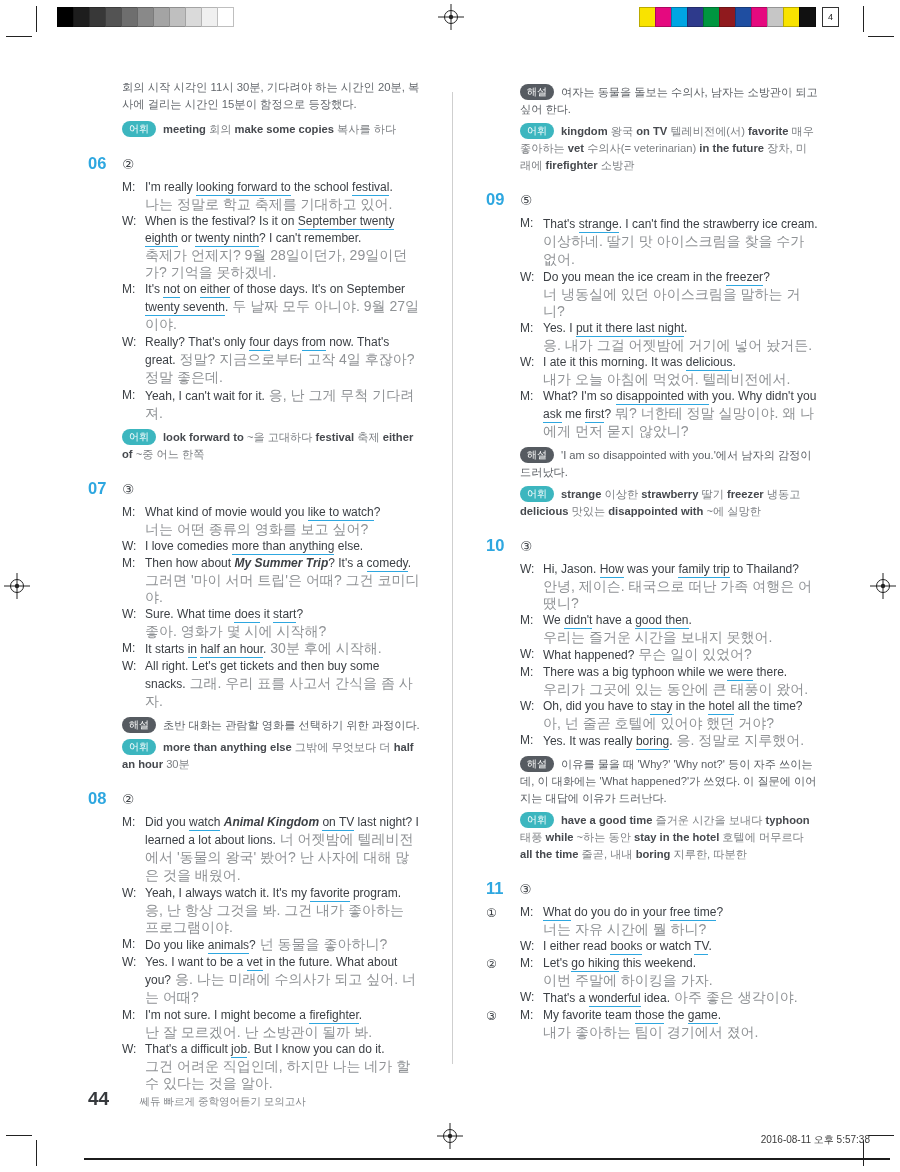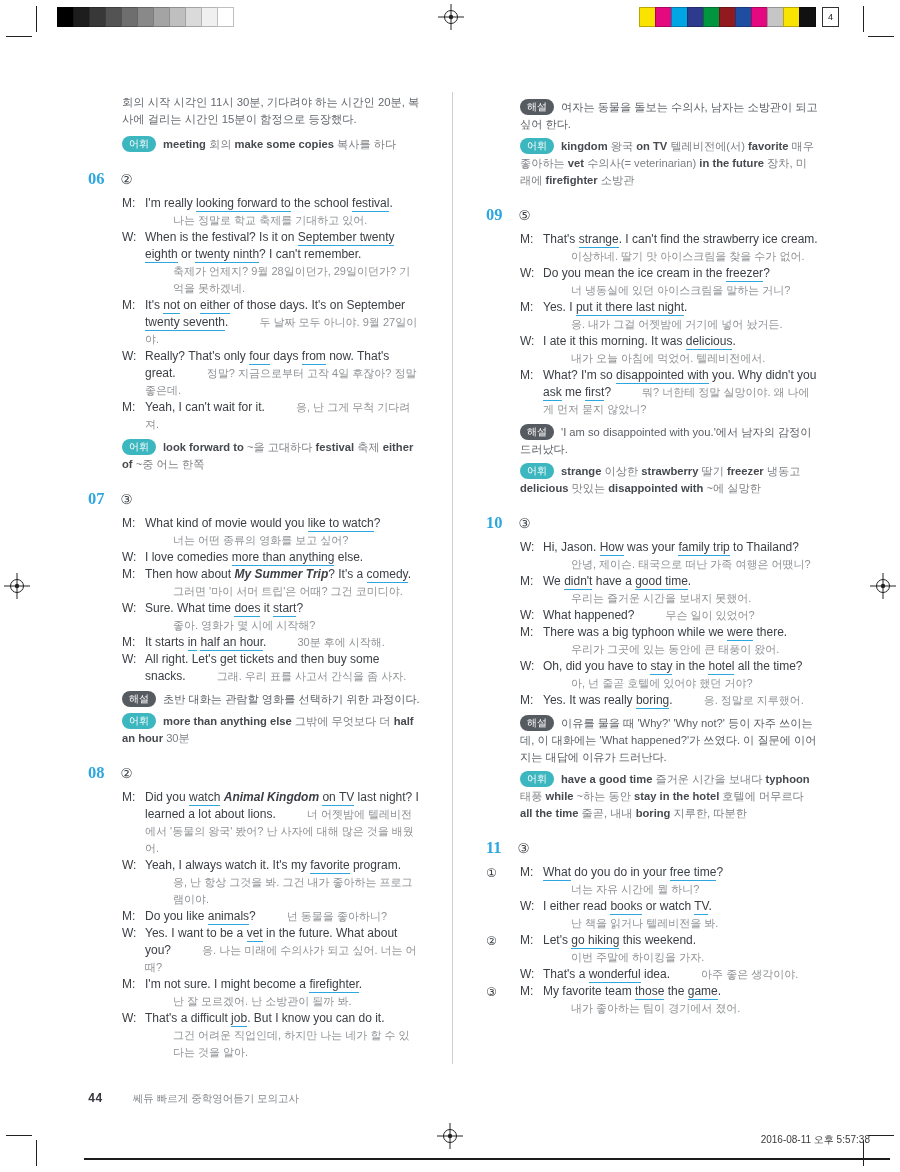--- a/index.html
+++ b/index.html
@@ -20,7 +20,7 @@
   .divider { position:absolute; left:452px; top:92px; width:1px; height:972px; background:#cfcfcf; }
 
   
-  .content { position:absolute; left:88px; top:94px; width:730px; display:flex; gap:66px; }
+  .content { position:absolute; left:88px; top:79px; width:730px; display:flex; gap:66px; }
   .col { width:344px; }
   .para { margin:0 0 8px 34px; font-size:11.3px; line-height:17px; color:#63676c; }
   .note { margin:5px 0 5px 34px; font-size:11.2px; line-height:17px; color:#7c7f83; }

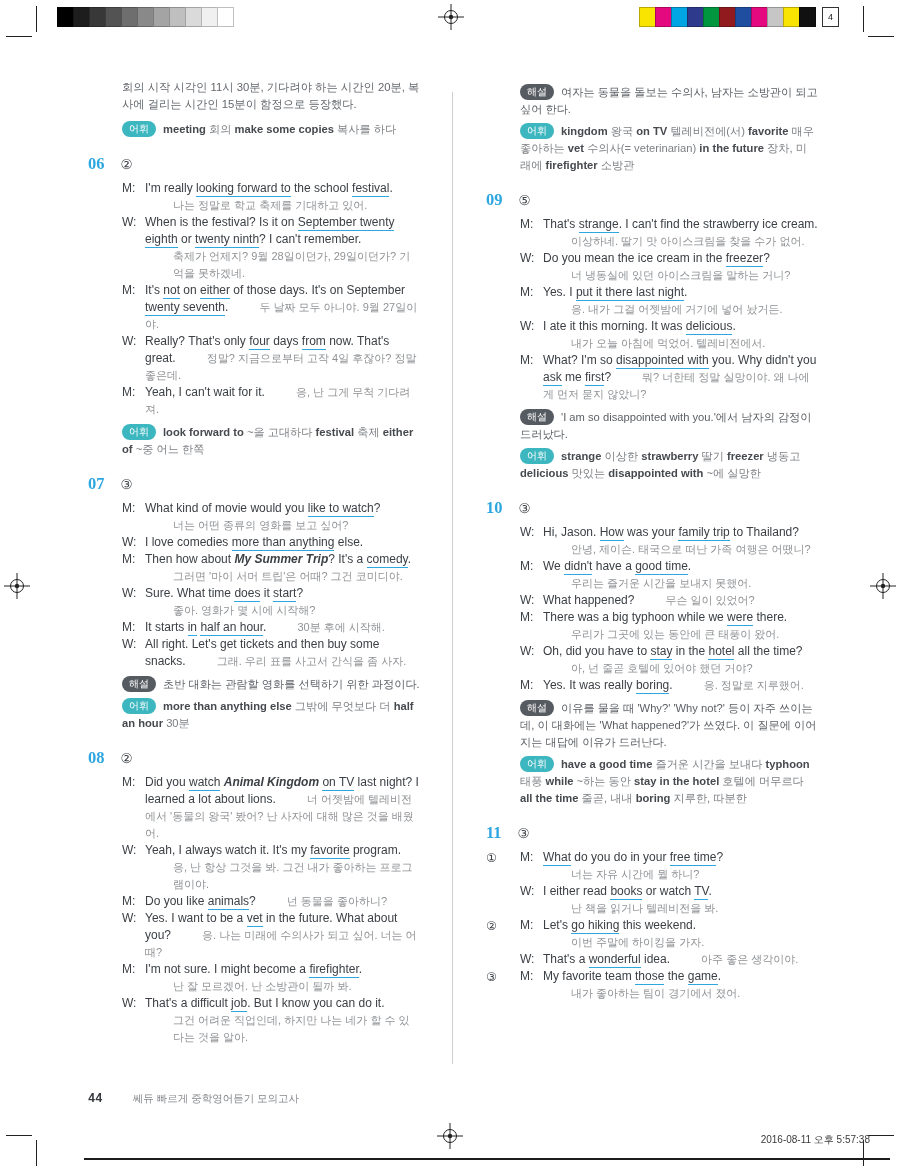--- a/index.html
+++ b/index.html
@@ -30,7 +30,7 @@
   .exp-text { color:#5b5f64; }
   .vb { font-weight:bold; color:#46494e; }
   .tn {}
-  .qhead { margin:16px 0 6px 0;font-family:Liberation Serif, serif; }
+  .qhead { margin:16px 0 6px 0; }
   .qnum { color:var(--accent,#2ea7e0); font-weight:bold; font-size:16.5px; }
   .qans { margin-left:16px; font-size:13.5px; color:#3e4247; }
   .dialogue { margin:0 0 6px 34px; }

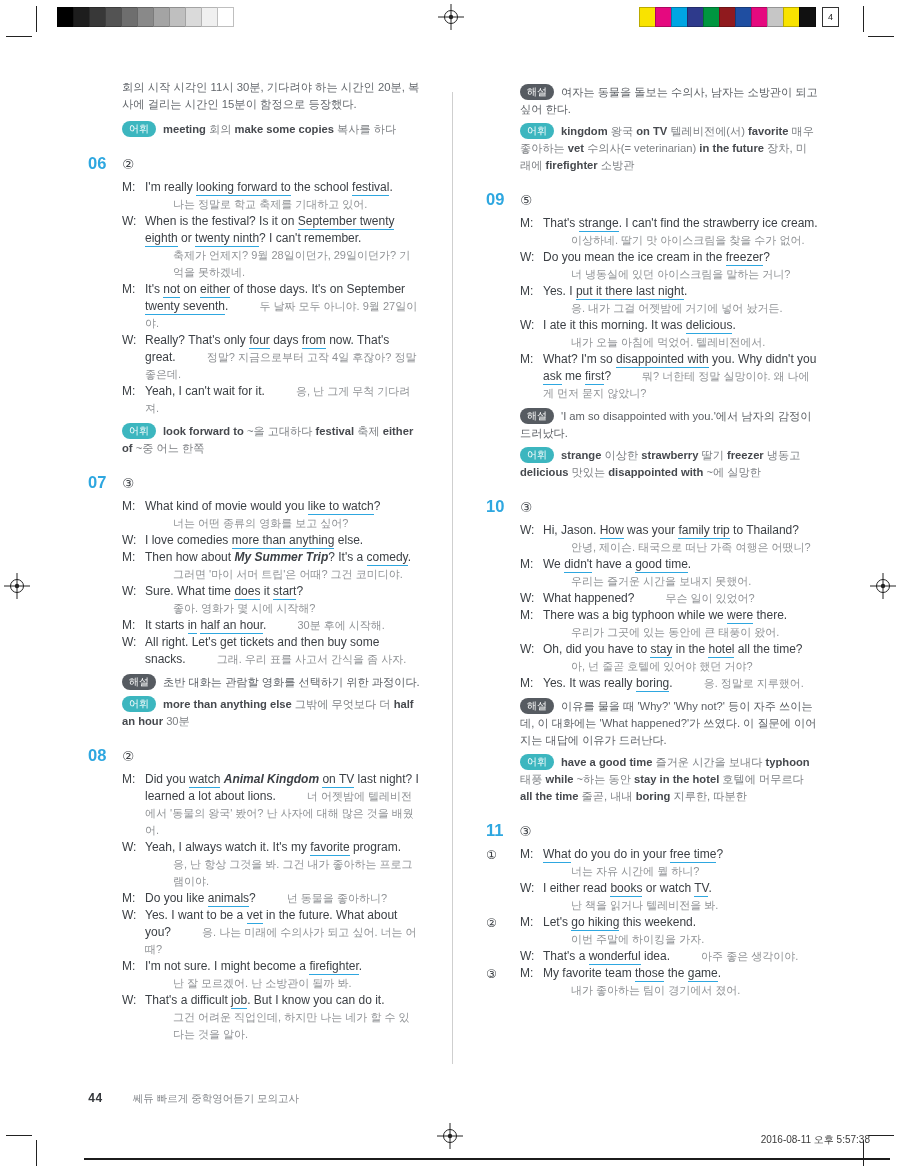--- a/index.html
+++ b/index.html
@@ -37,7 +37,7 @@
   .dline { display:flex; position:relative; font-size:12px; line-height:17px; color:#3c4045; }
   .spk { flex:0 0 23px; }
   .txt { flex:1; }
-  .kor { color:var(--kor,#8f9295); font-size:11px;margin-left:28px; }
+  .kor { color:var(--kor,#8f9295); font-size:14px; }
   .pre { position:absolute; left:-34px; top:1px; font-size:12px; color:#3c4045; }
   .u { border-bottom:1px solid var(--accent,#2ea7e0); padding-bottom:0.5px; }
   .i { font-style:italic;font-weight:bold; }

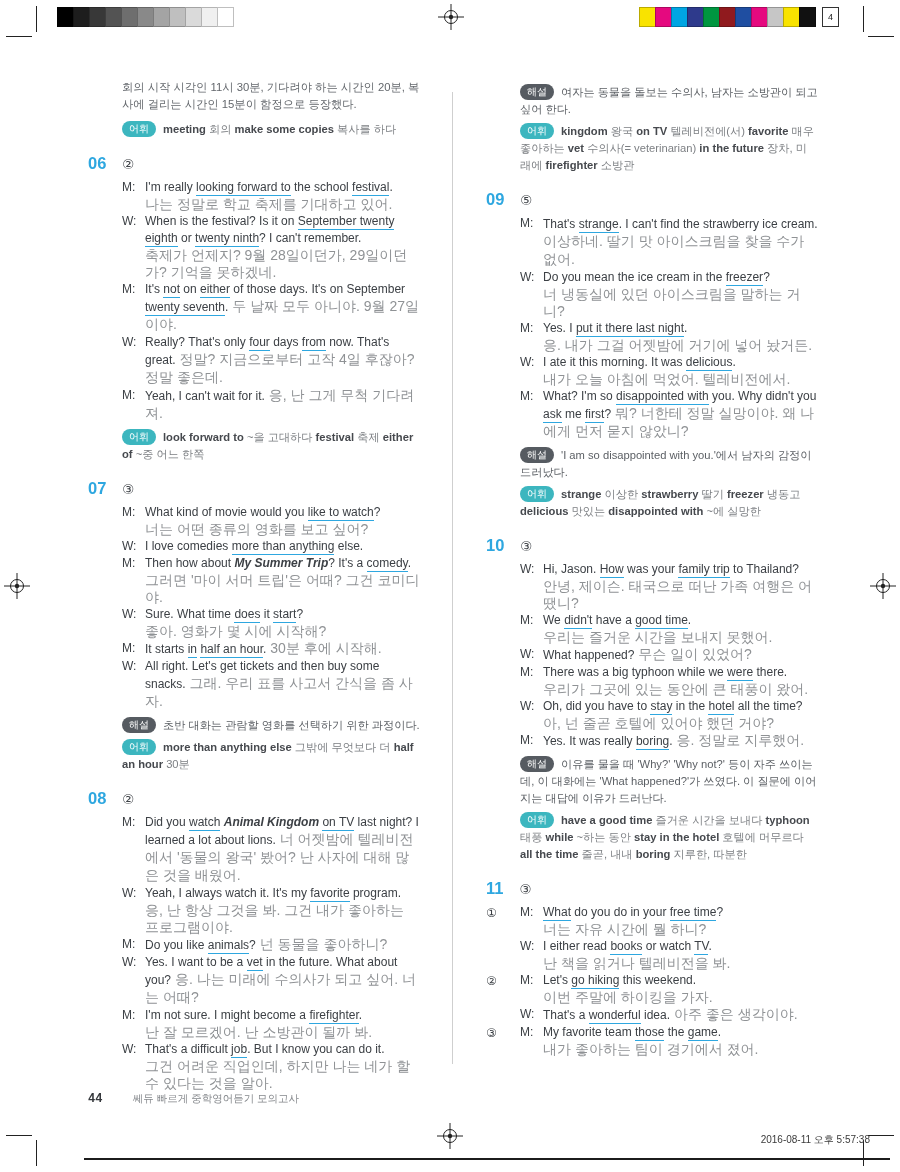--- a/index.html
+++ b/index.html
@@ -288,7 +288,7 @@
           </div>
           <div class="dline">
             <span class="spk">M:</span>
-            <span class="txt"><span class="tn">We </span><span class="u">didn't</span><span class="tn"> have a </span><span class="u">good time</span><span class="tn">.</span></span>
+            <span class="txt"><span class="tn">We </span><span class="u">didn't</span><span class="tn"> have a </span><span class="u">good then</span><span class="tn">.</span></span>
           </div>
           <div class="dline">
             <span class="spk"></span>

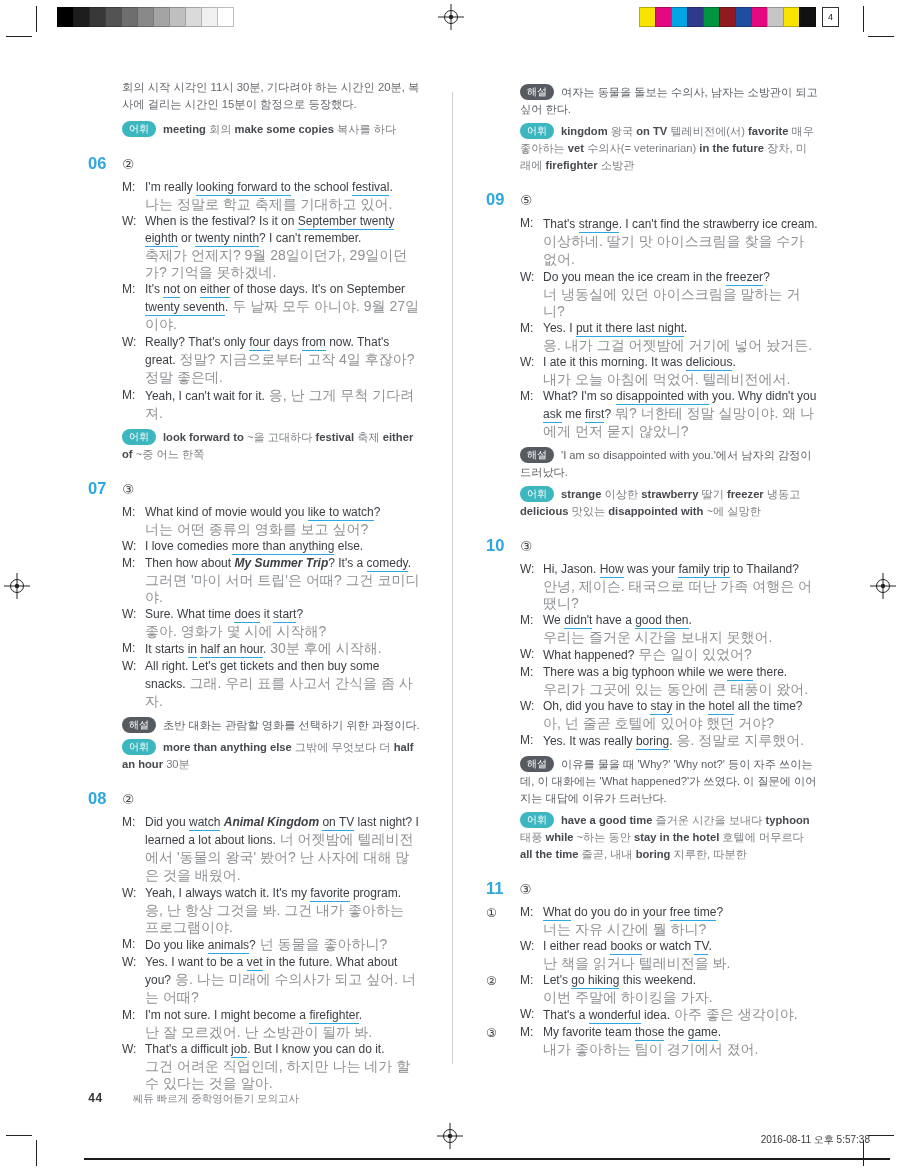--- a/index.html
+++ b/index.html
@@ -337,10 +337,6 @@
             <span class="txt"><span class="tn">I either read </span><span class="u">books</span><span class="tn"> or watch </span><span class="u">TV</span><span class="tn">.</span></span>
           </div>
           <div class="dline">
-            <span class="spk"></span>
-            <span class="txt kor">난 책을 읽거나 텔레비전을 봐.</span>
-          </div>
-          <div class="dline">
             <span class="pre">②</span>
             <span class="spk">M:</span>
             <span class="txt"><span class="tn">Let's </span><span class="u">go hiking</span><span class="tn"> this weekend.</span></span>

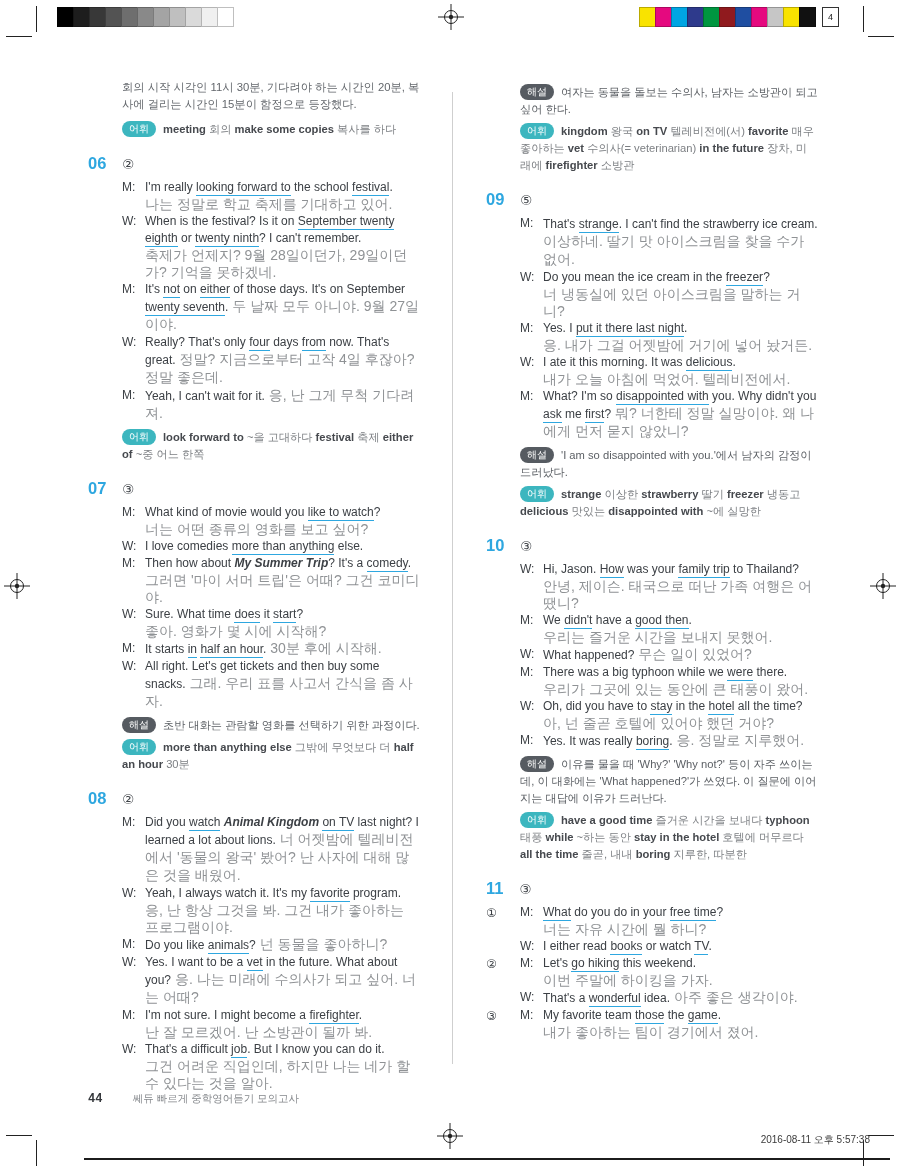--- a/index.html
+++ b/index.html
@@ -44,7 +44,7 @@
 
   
   .footer { position:absolute; left:88px; top:1088px; }
-  .pageno { font-weight:bold; font-size:12px; color:#36393d;font-family:Liberation Mono, monospace; }
+  .pageno { font-weight:bold; font-size:19px; color:#36393d; }
   .booktitle { margin-left:26px; font-size:10.5px; color:#85888c; }
   .printinfo-left { position:absolute; left:30px; top:1196px; font-size:10px; color:#3a3a3a; }
   .printinfo-right { position:absolute; right:30px; top:1133px; font-size:10px; color:#3a3a3a; }

